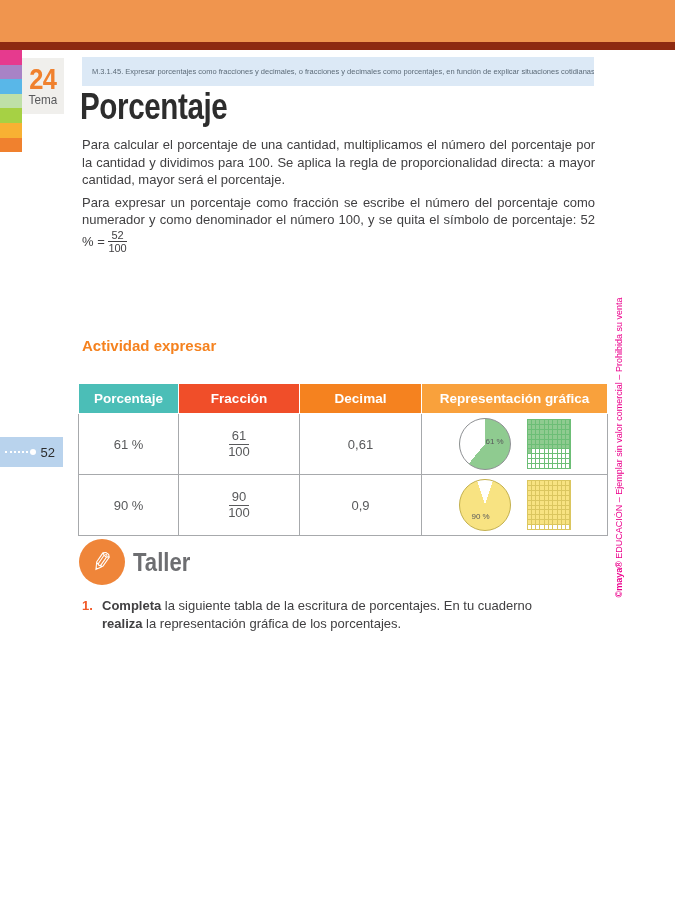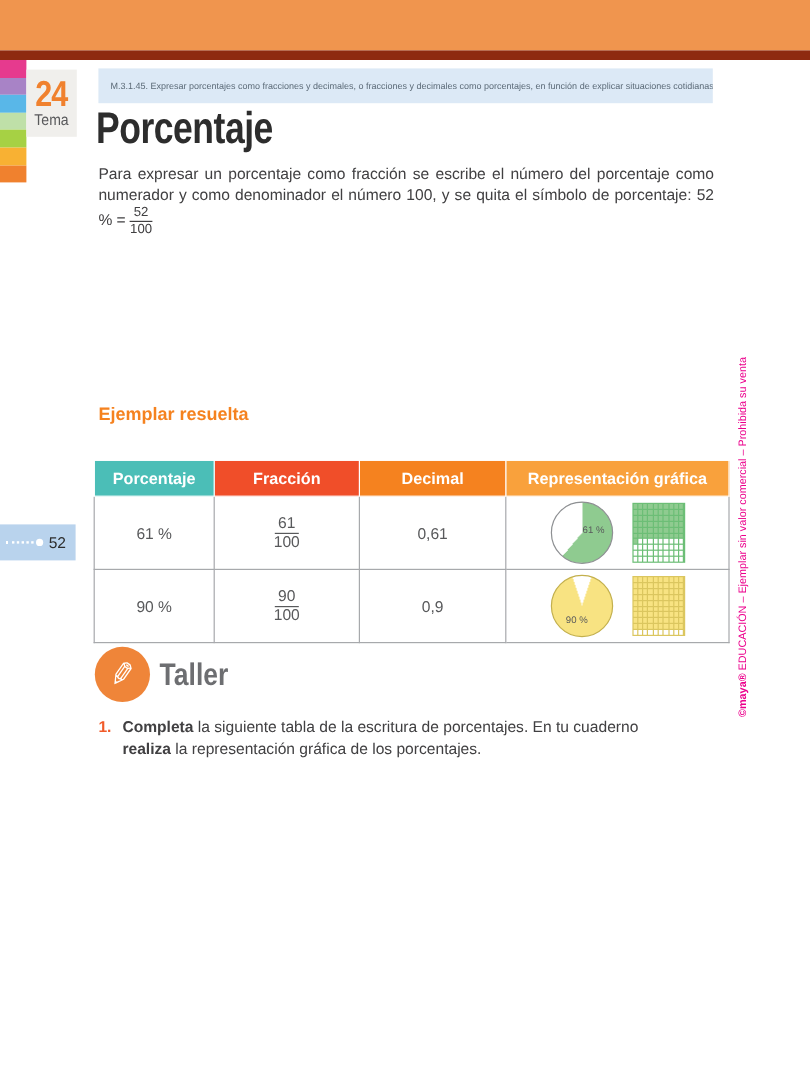--- a/index.html
+++ b/index.html
@@ -103,6 +103,7 @@
   <div class="page-title">Porcentaje</div>
 
   <div class="intro">
+    <p>Para calcular el porcentaje de una cantidad, multiplicamos el número del porcentaje por la cantidad y dividimos para 100. Se aplica la regla de proporcionalidad directa: a mayor cantidad, mayor será el porcentaje.</p>
     <p><span>Para expresar un porcentaje como fracción se escribe el número del porcentaje como numerador y como denominador el número 100, y se quita el símbolo de porcentaje: 52 % = </span><span class="frac small">
           <span class="num">52</span>
           <span class="den">100</span>

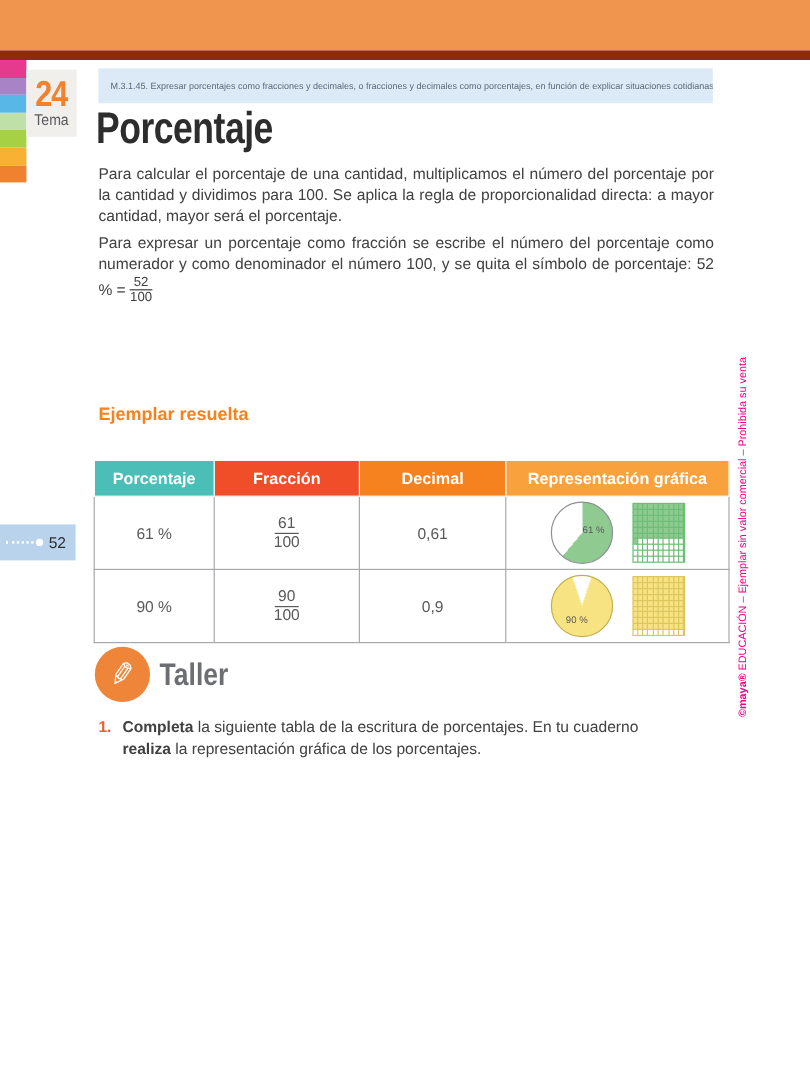--- a/index.html
+++ b/index.html
@@ -110,7 +110,7 @@
         </span></p>
   </div>
 
-  <div class="act-heading">Ejemplar resuelta</div>
+  <div class="act-heading">Actividad expresar</div>
 
   <table class="tbl1">
     <thead>

